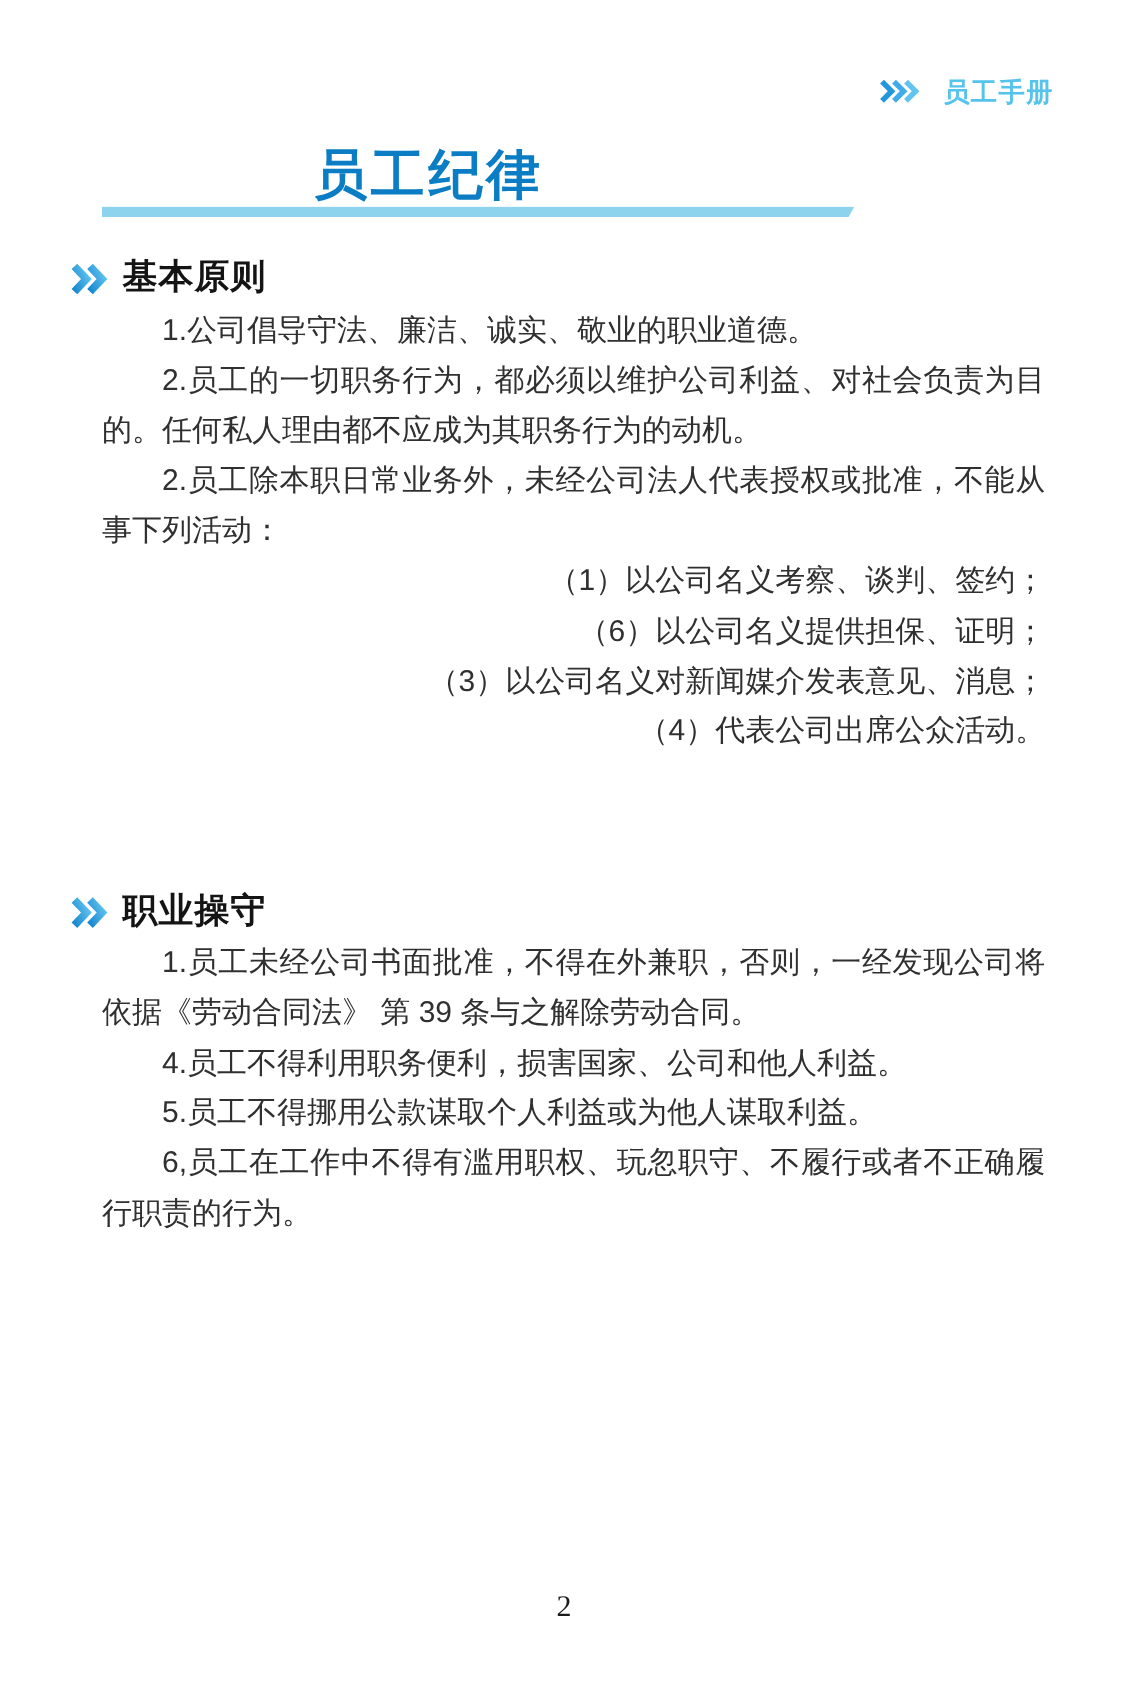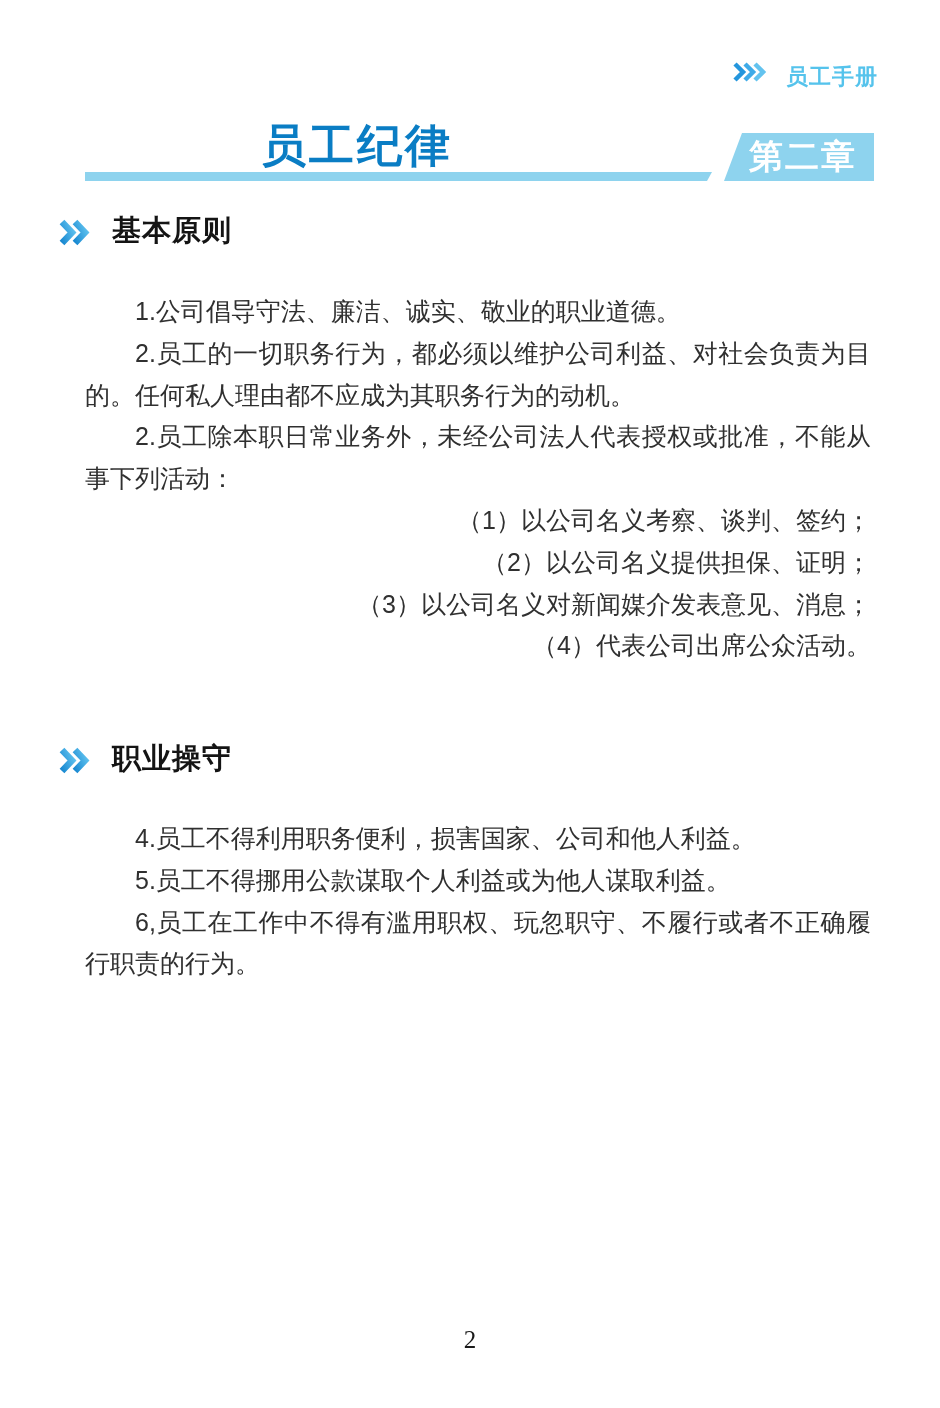--- a/index.html
+++ b/index.html
@@ -18,7 +18,7 @@
     top: 62px;
     right: 62px;
     display: flex;
-    align-items: flex-start;
+    align-items: flex-end;
     gap: 16px;
     color: #55c3ec;
     font-size: 22px;

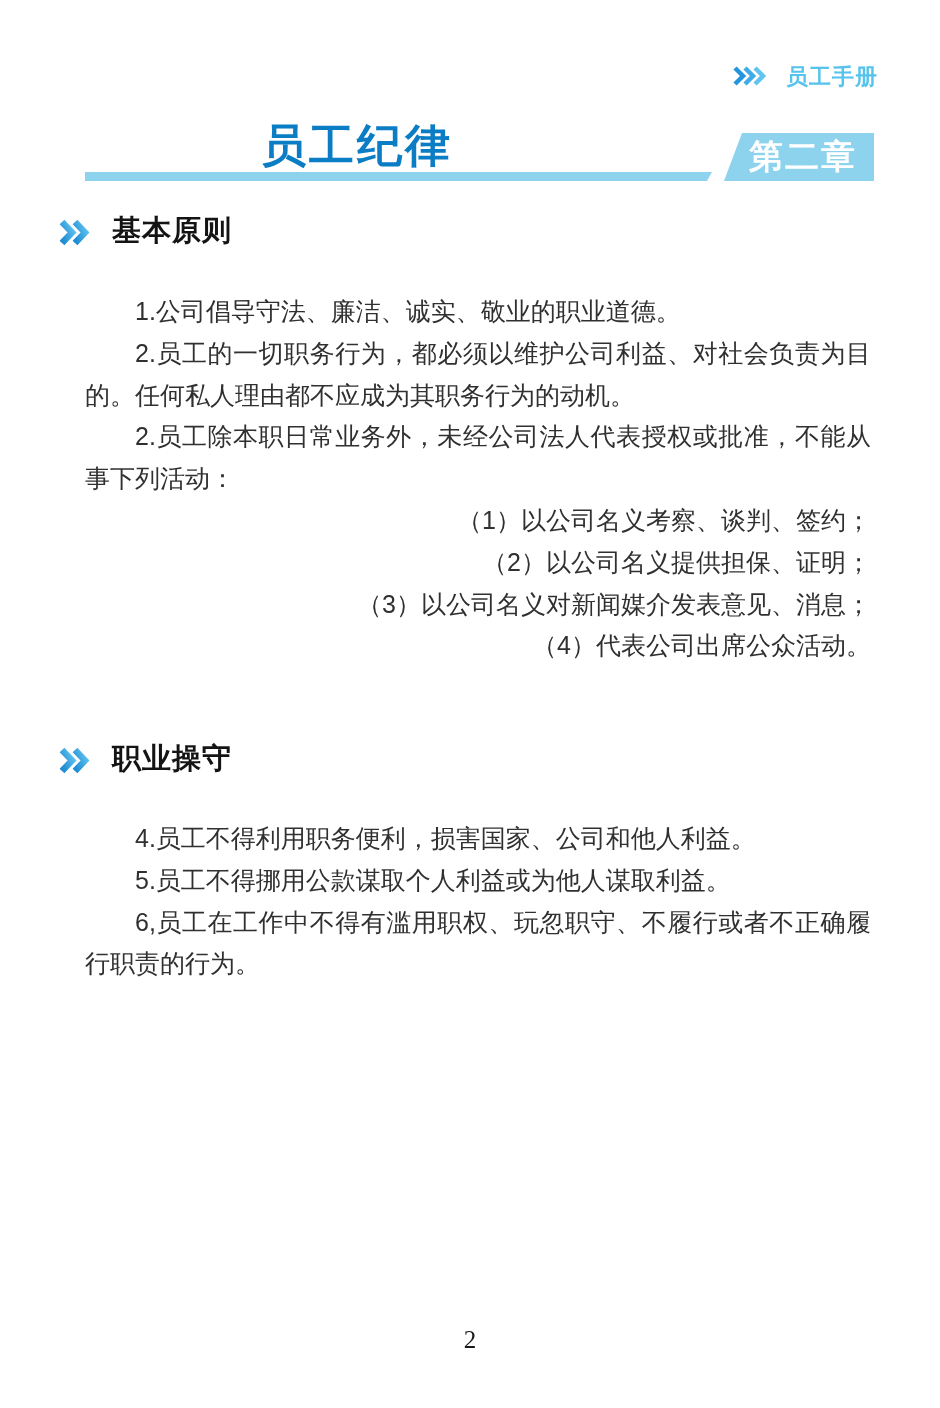--- a/index.html
+++ b/index.html
@@ -128,7 +128,6 @@
 
   <div class="chapter-title">员工纪律</div>
   <div class="title-underline"></div>
-  <div class="chapter-badge">第二章</div>
 
   <div class="section-heading" style="top: 211px;">
     <span>

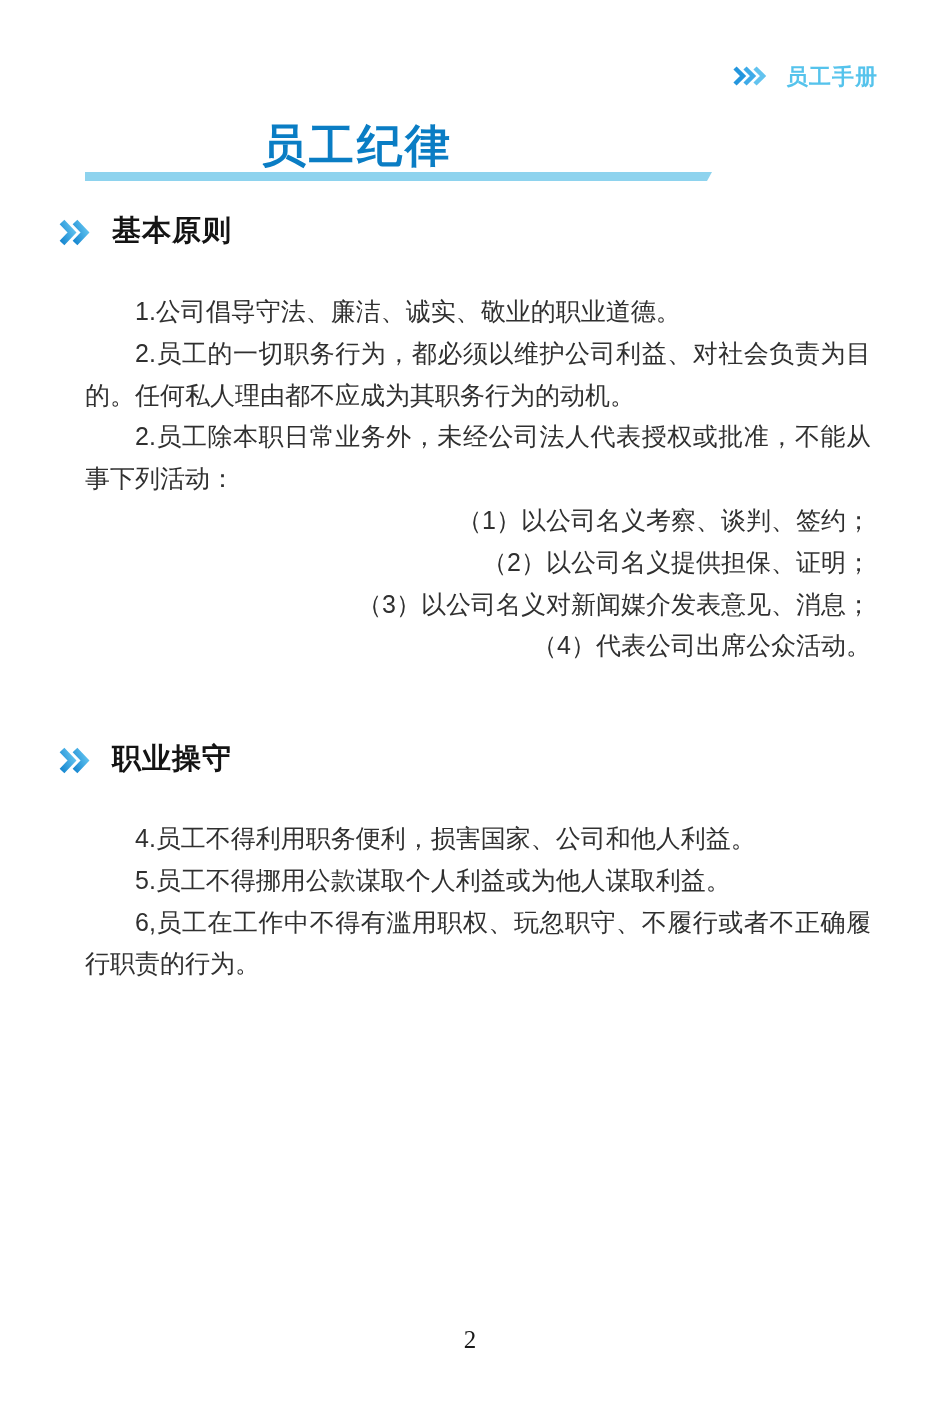--- a/index.html
+++ b/index.html
@@ -74,7 +74,7 @@
     left: 58px;
     display: flex;
     align-items: center;
-    gap: 22px;
+    gap: 12px;
   }
   .section-heading .heading-text {
     font-size: 29px;

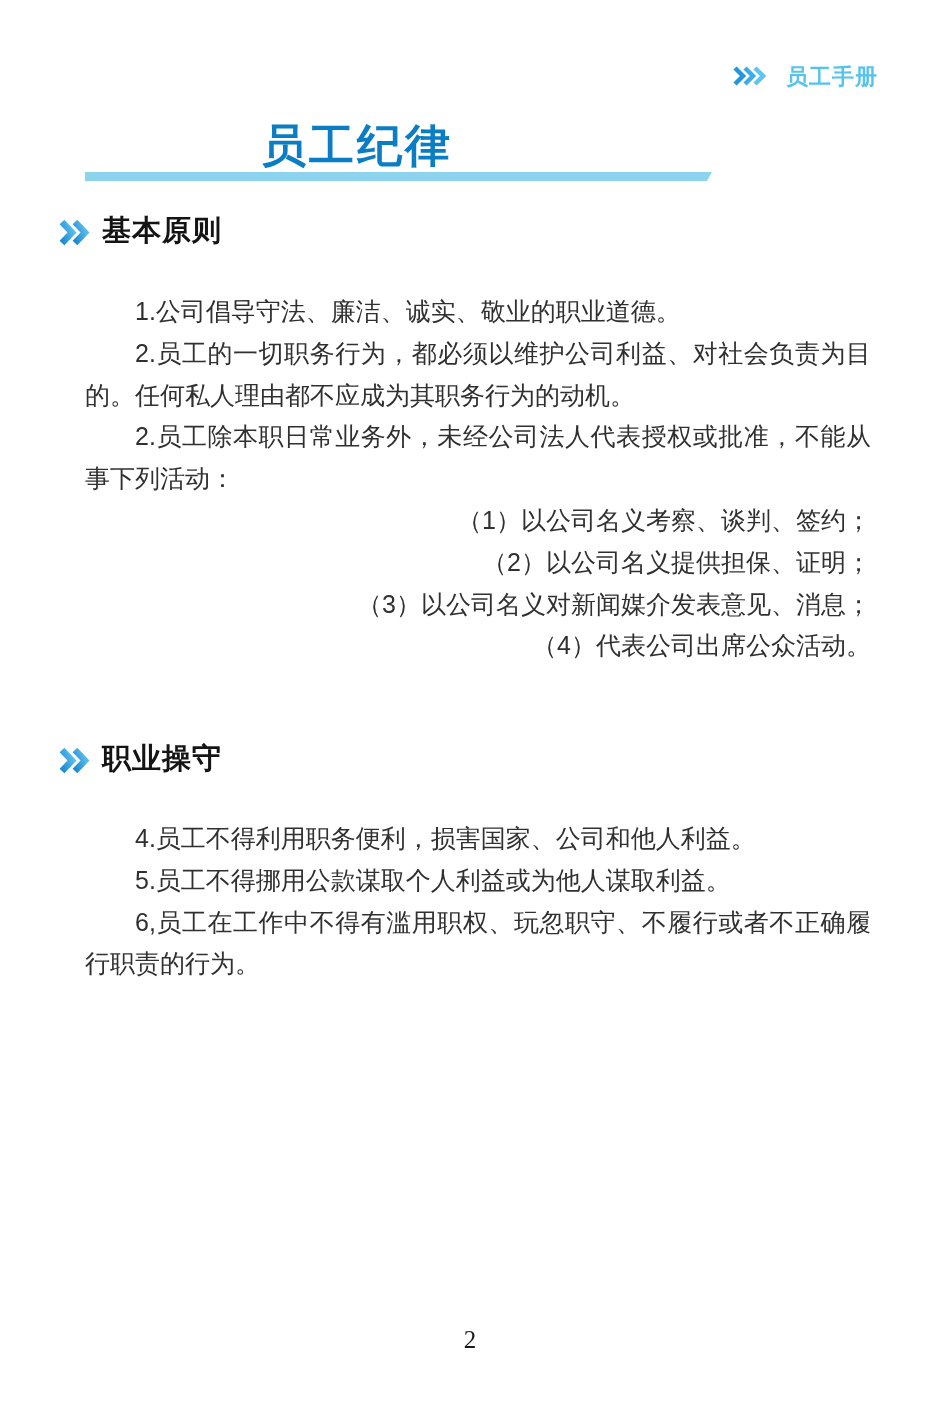--- a/index.html
+++ b/index.html
@@ -94,7 +94,6 @@
     color: #303030;
     text-align: justify;
     text-justify: inter-ideograph;
-    margin-top: 36px;
   }
   .body-block p { margin: 0; text-indent: 2em; }
   .body-block .sub-item { margin: 0 0 0 63px; text-indent: 0; text-align: right; }

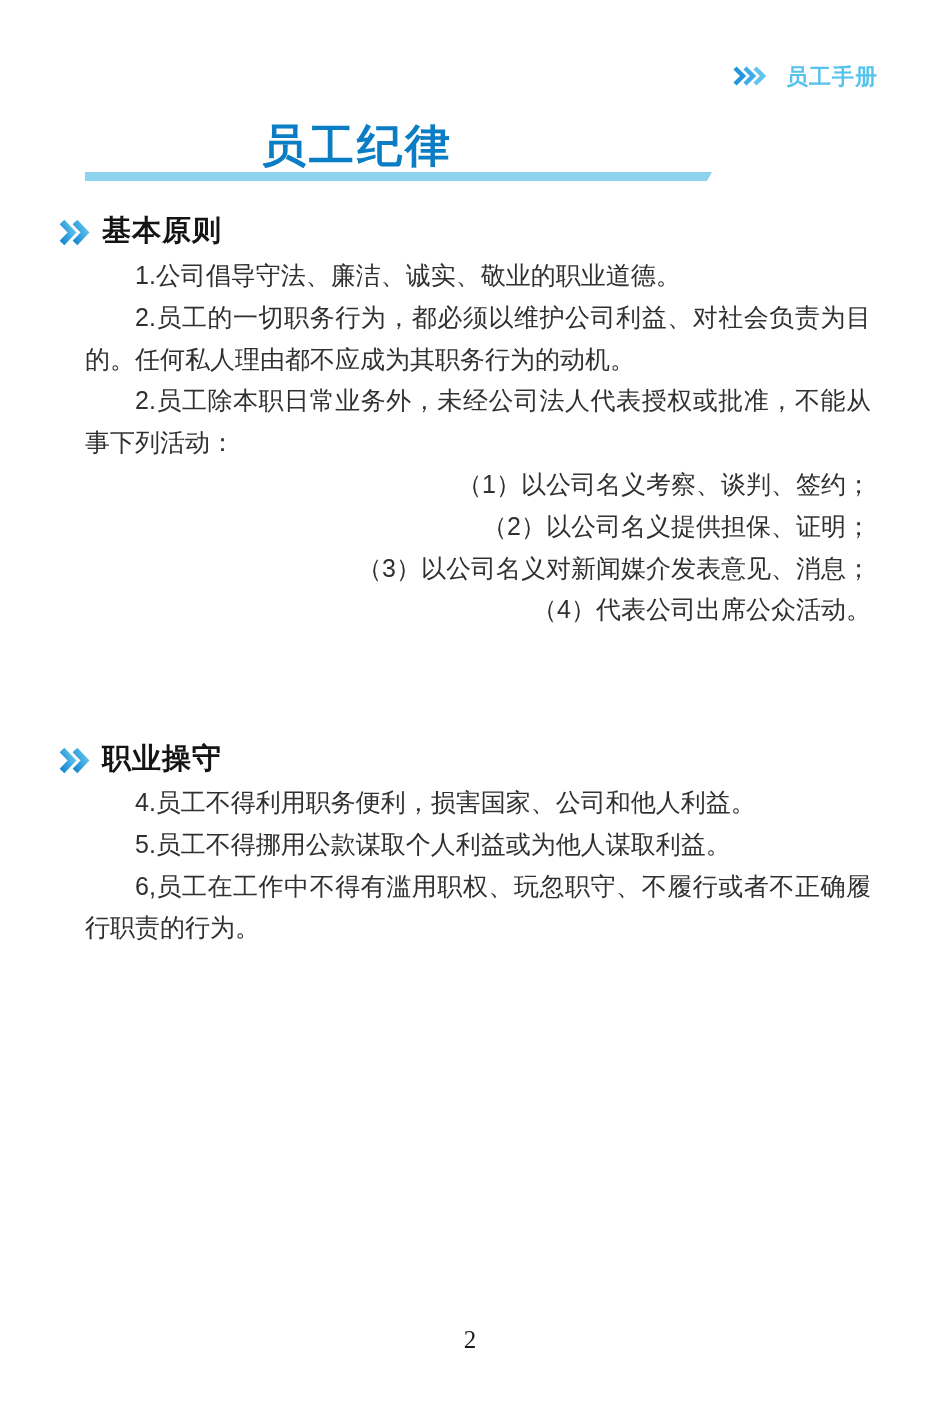--- a/index.html
+++ b/index.html
@@ -149,7 +149,7 @@
     <p>2.员工的一切职务行为，都必须以维护公司利益、对社会负责为目的。任何私人理由都不应成为其职务行为的动机。</p>
     <p>2.员工除本职日常业务外，未经公司法人代表授权或批准，不能从事下列活动：</p>
     <p class="sub-item">（1）以公司名义考察、谈判、签约；</p>
-    <p class="sub-item">（2）以公司名义提供担保、证明；</p>
+    <p class="sub-item">（6）以公司名义提供担保、证明；</p>
     <p class="sub-item">（3）以公司名义对新闻媒介发表意见、消息；</p>
     <p class="sub-item">（4）代表公司出席公众活动。</p>
   </div>

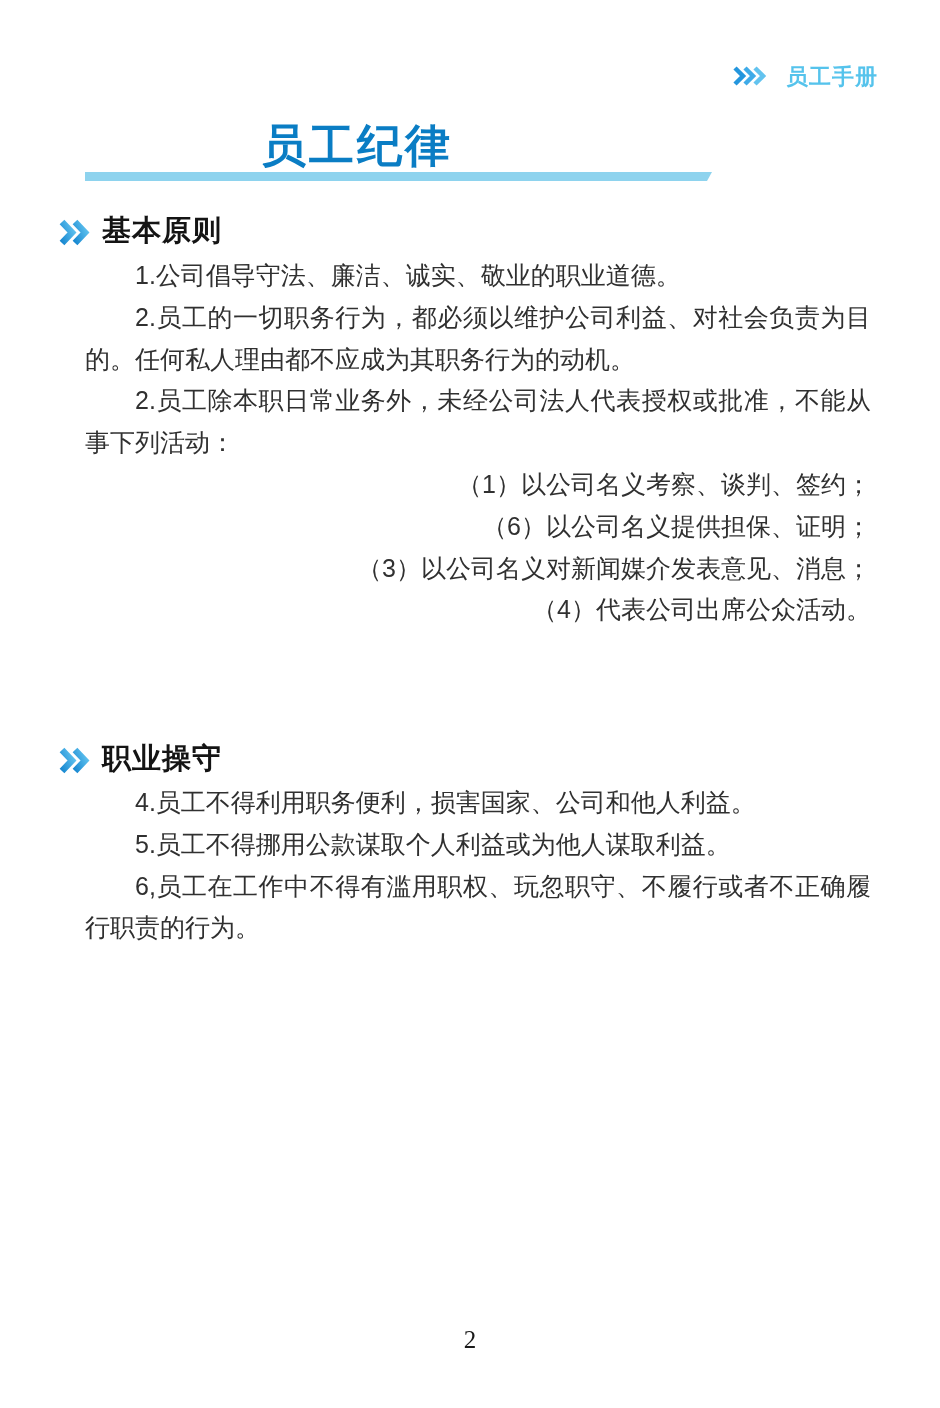--- a/index.html
+++ b/index.html
@@ -165,6 +165,7 @@
   </div>
 
   <div class="body-block" style="top: 782px;">
+    <p>1.员工未经公司书面批准，不得在外兼职，否则，一经发现公司将依据《劳动合同法》 第 39 条与之解除劳动合同。</p>
     <p>4.员工不得利用职务便利，损害国家、公司和他人利益。</p>
     <p>5.员工不得挪用公款谋取个人利益或为他人谋取利益。</p>
     <p>6,员工在工作中不得有滥用职权、玩忽职守、不履行或者不正确履行职责的行为。</p>

